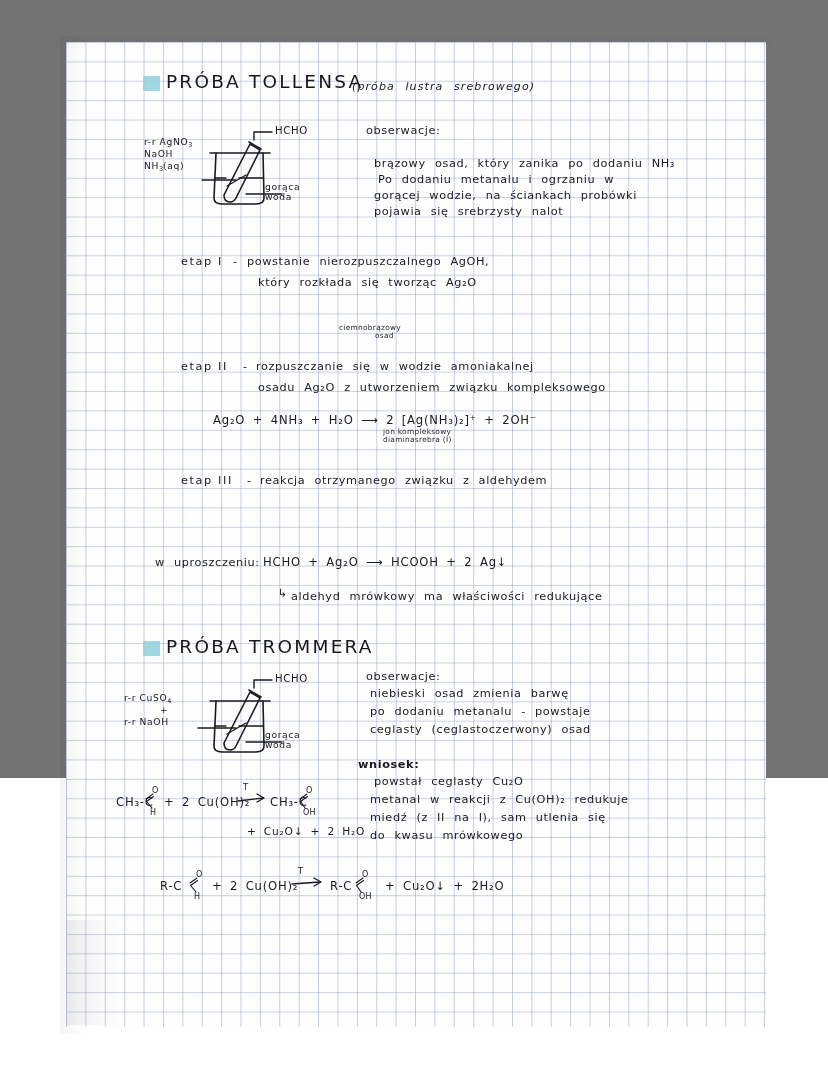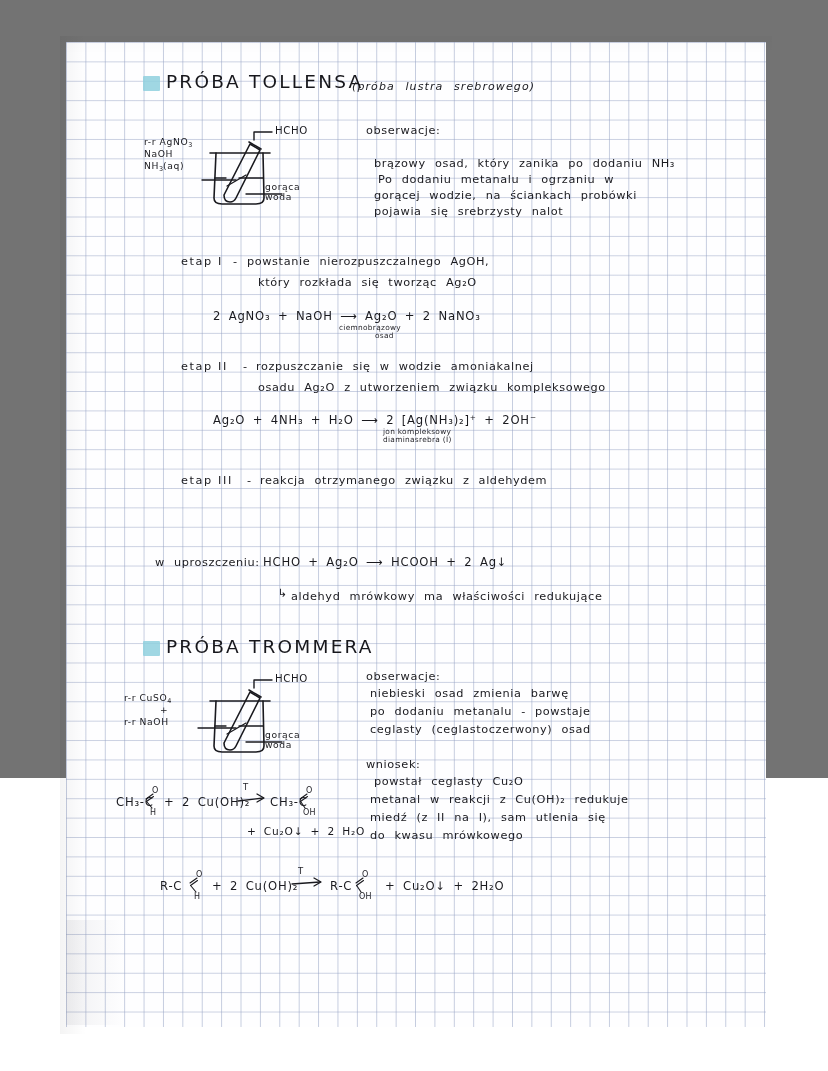--- a/index.html
+++ b/index.html
@@ -157,7 +157,6 @@
   <div class="hw" style="left:233px; top:255px;">-</div>
   <div class="hw wide" style="left:247px; top:255px;">powstanie nierozpuszczalnego AgOH,</div>
   <div class="hw wide" style="left:258px; top:276px;">który rozkłada się tworząc Ag₂O</div>
-  <div class="hw eq" style="left:213px; top:310px;">2 AgNO₃ + NaOH ⟶ Ag₂O + 2 NaNO₃</div>
   <div class="tiny" style="left:339px; top:324px;">ciemnobrązowy</div>
   <div class="tiny" style="left:354px; top:332px;padding-left:21px;">osad</div>
 

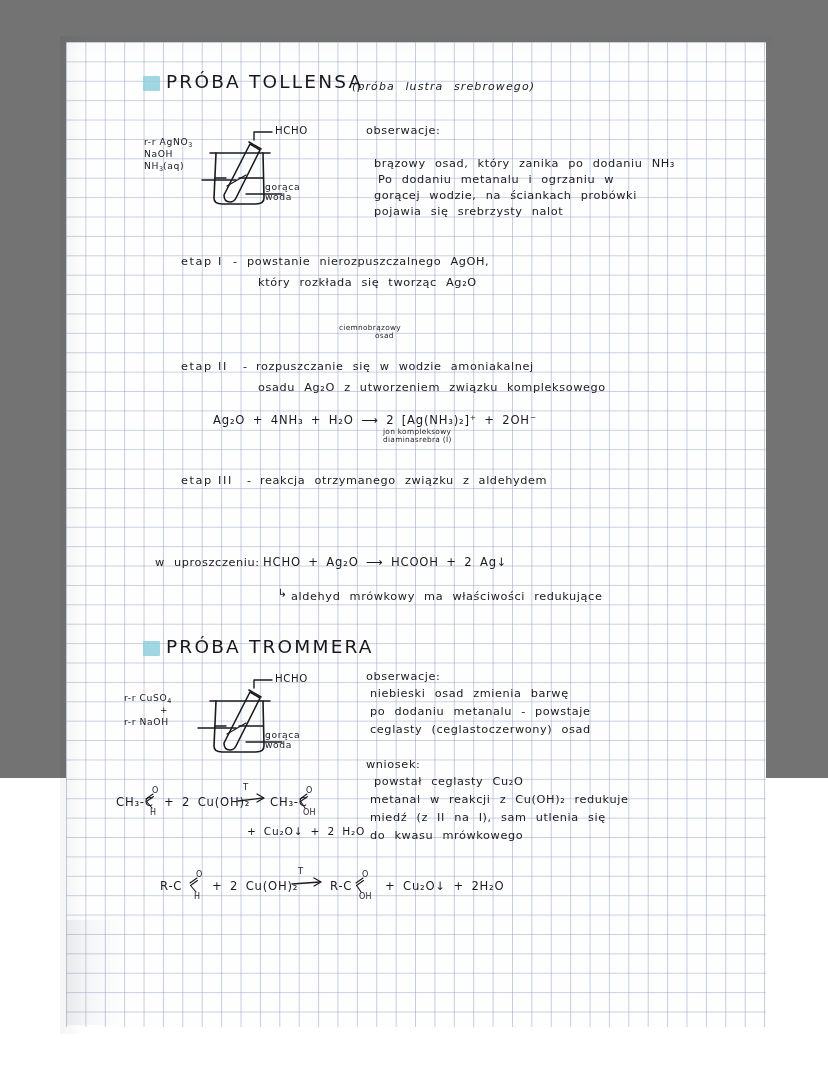--- a/index.html
+++ b/index.html
@@ -208,7 +208,7 @@
   <div class="hw wide" style="left:370px; top:705px;">po dodaniu metanalu - powstaje</div>
   <div class="hw wide" style="left:370px; top:723px;">ceglasty (ceglastoczerwony) osad</div>
 
-  <div class="hw" style="left:366px; top:758px;">wniosek:</div>
+  <div class="hw" style="left:358px; top:758px;font-weight:bold;">wniosek:</div>
   <div class="hw wide" style="left:374px; top:775px;">powstał ceglasty Cu₂O</div>
   <div class="hw wide" style="left:370px; top:793px;">metanal w reakcji z Cu(OH)₂ redukuje</div>
   <div class="hw wide" style="left:370px; top:811px;">miedź (z II na I), sam utlenia się</div>

